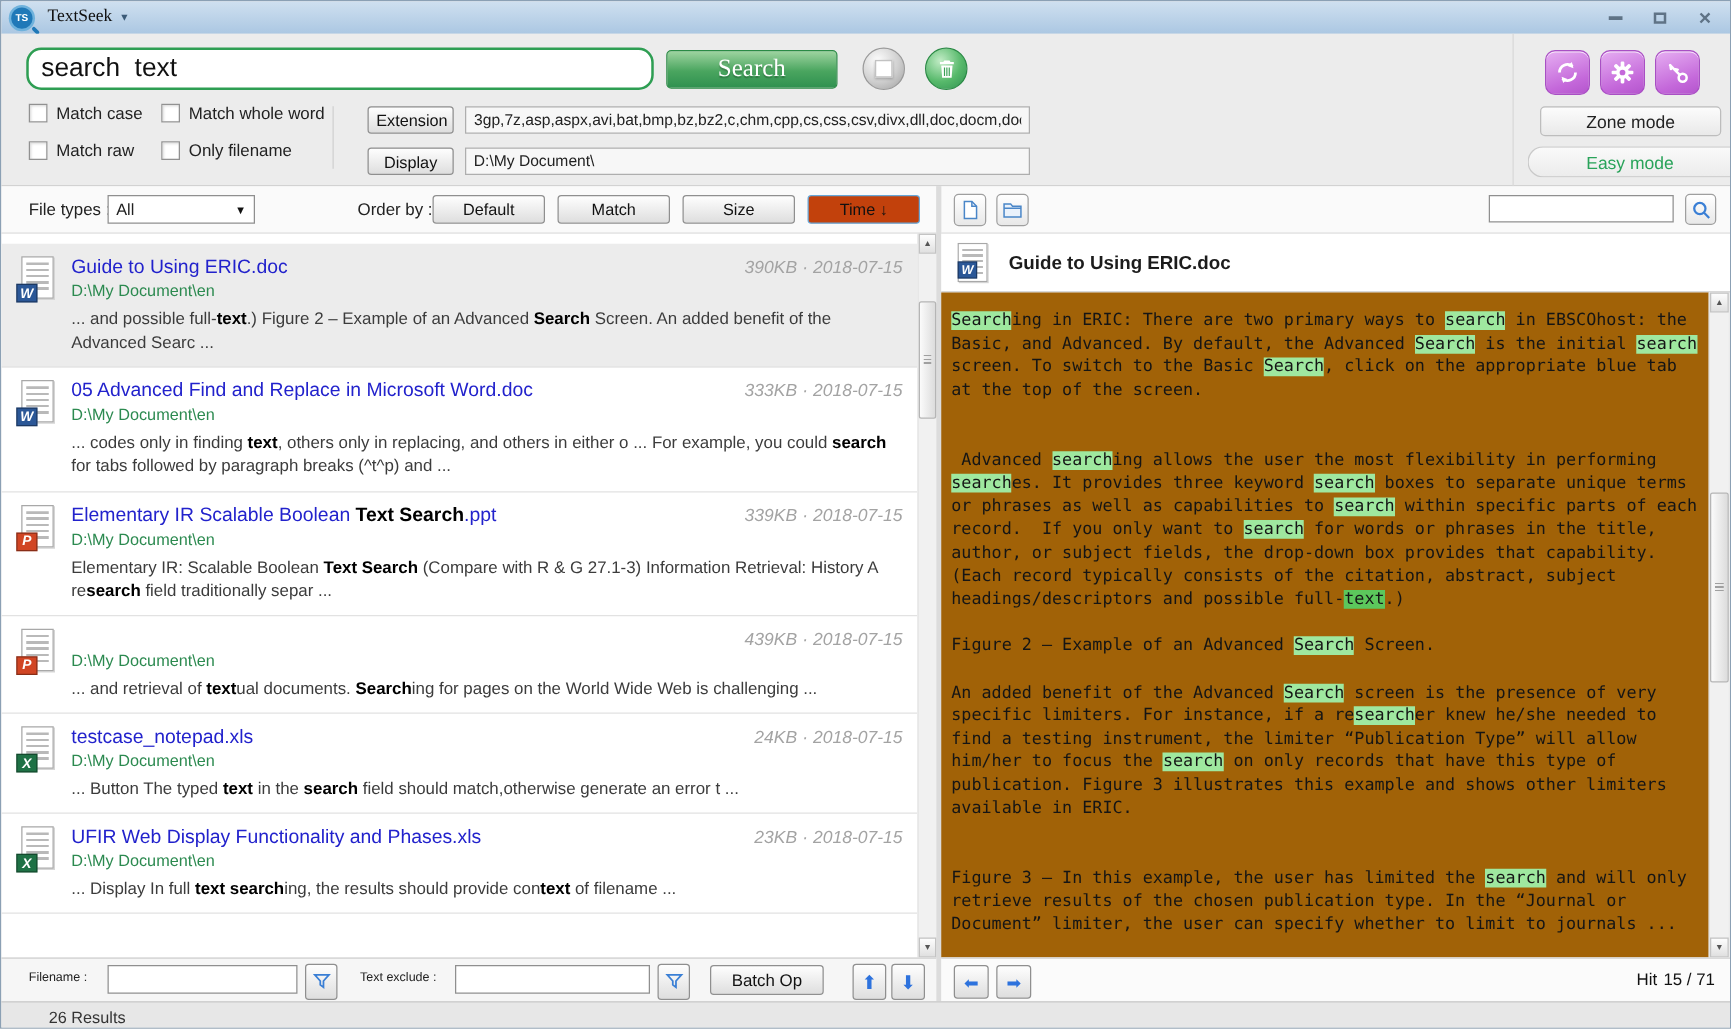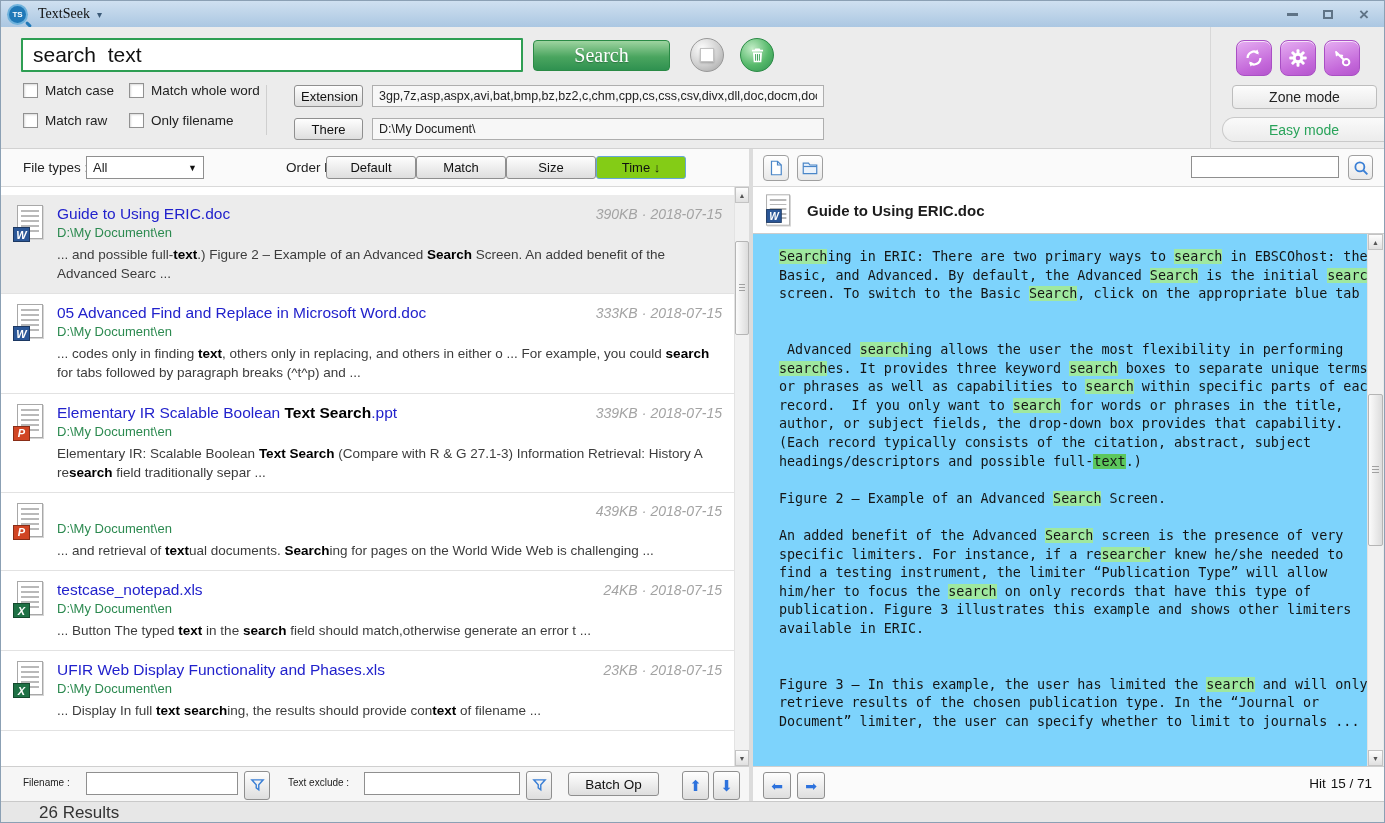--- a/index.html
+++ b/index.html
@@ -23,7 +23,7 @@
   
   .topbar{position:absolute;left:0;top:26px;right:0;height:122px;background:#ececec;border-bottom:1px solid #d2d2d2;box-sizing:border-box;}
   .search-input{position:absolute;left:20px;top:11px;width:478px;height:30px;padding:0 10px;
-        border:2px solid #2e9e53;border-radius:1px;font-family:"Liberation Sans",sans-serif;font-size:21px;color:#111;background:#fff;}
+        border:2px solid #2e9e53;border-radius:12px;font-family:"Liberation Sans",sans-serif;font-size:21px;color:#111;background:#fff;}
   .search-btn{position:absolute;left:532px;top:13px;width:137px;height:31px;cursor:pointer;
         background:linear-gradient(#9ed4a0,#4aa55f 55%,#2f9150);border:1px solid #2a8a45;border-radius:4px;
         color:#fff;font-family:"Liberation Serif",serif;font-size:20px;text-shadow:0 1px 1px rgba(0,0,0,.25);}

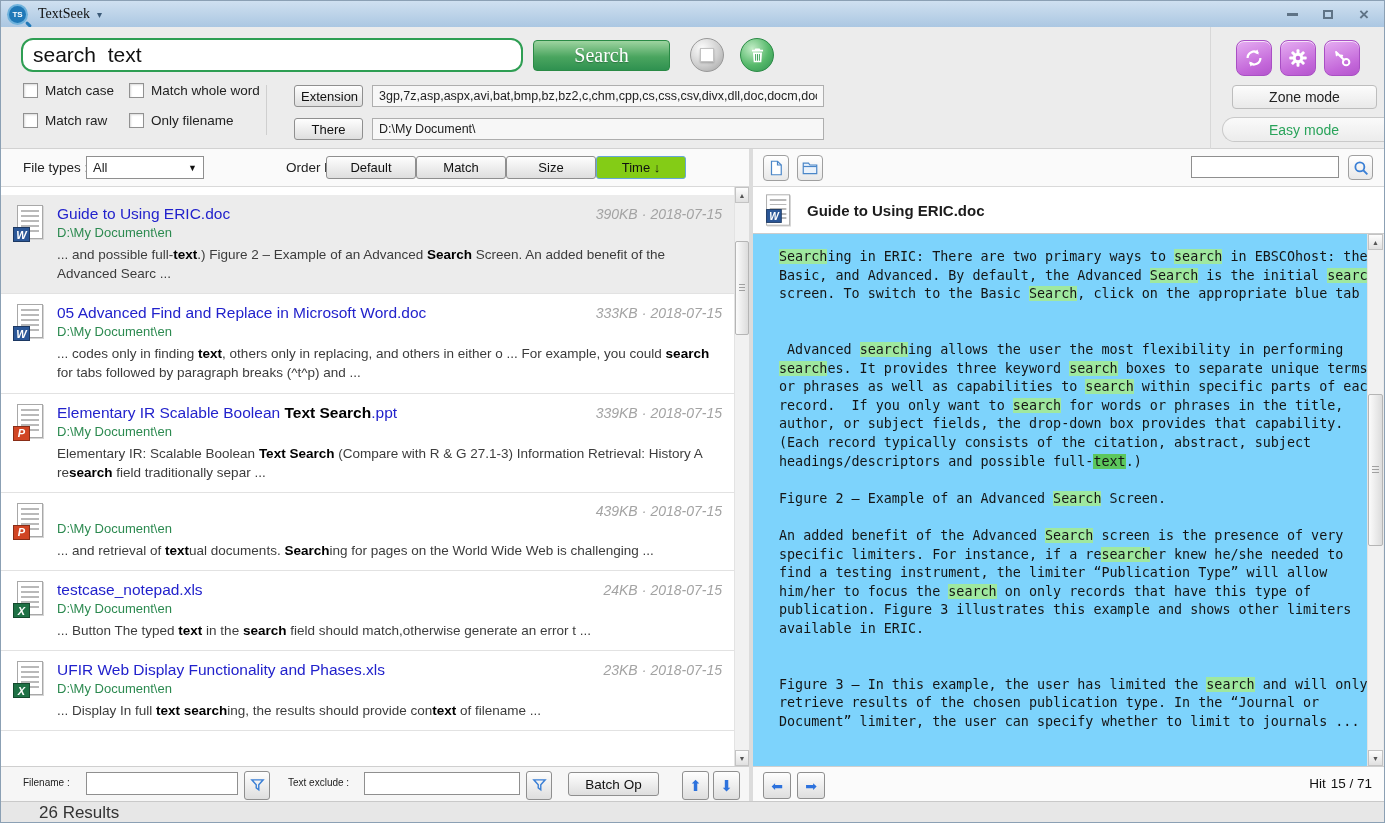--- a/index.html
+++ b/index.html
@@ -185,7 +185,7 @@
     <div class="vdiv"></div>
     <button class="btn ext-btn">Extension</button>
     <input class="field ext-field" value="3gp,7z,asp,aspx,avi,bat,bmp,bz,bz2,c,chm,cpp,cs,css,csv,divx,dll,doc,docm,docx,dj" style="">
-    <button class="btn folder-btn">There</button>
+    <button class="btn folder-btn">Display</button>
     <input class="field folder-field" value="D:\My Document\" style="">
 
     <div class="top-right">

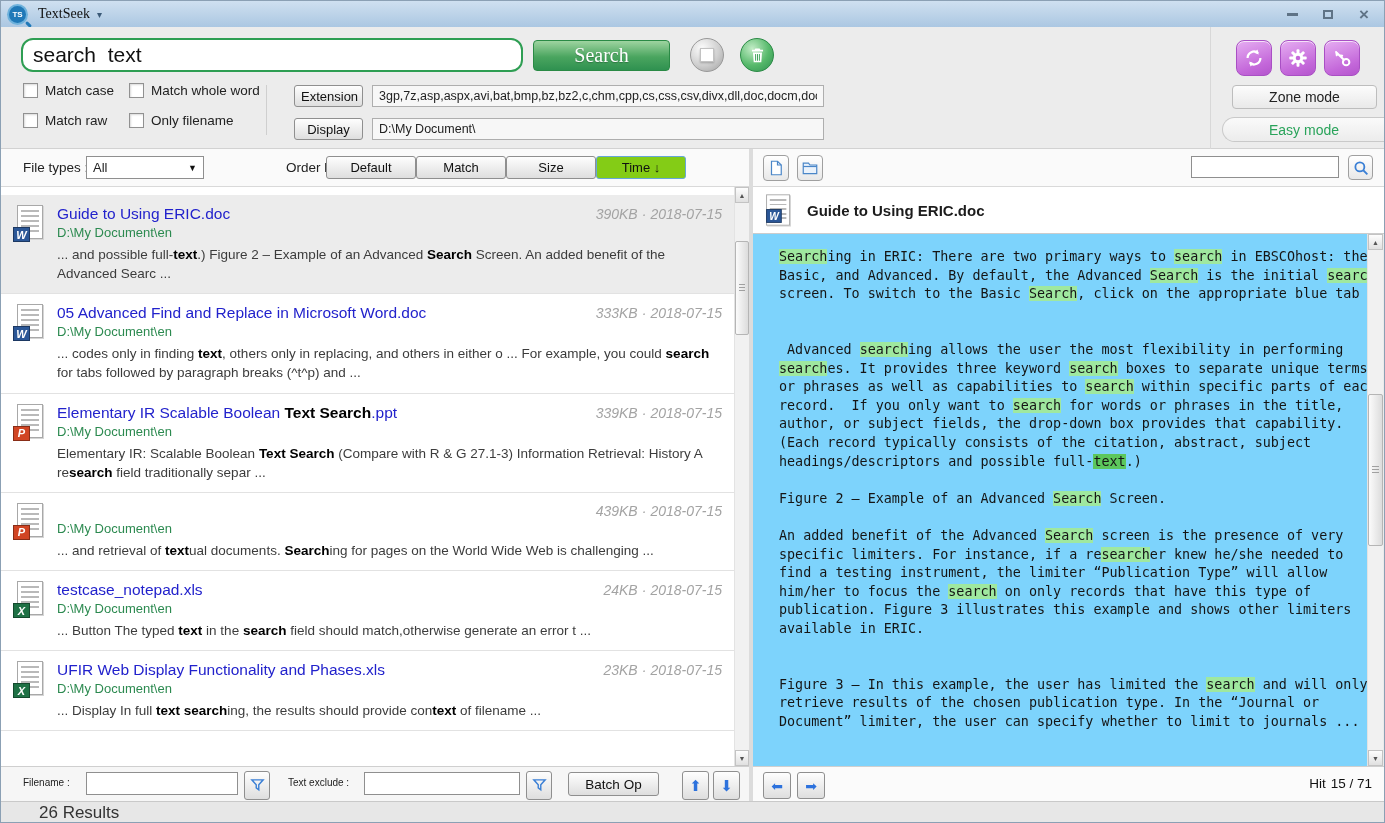--- a/index.html
+++ b/index.html
@@ -61,7 +61,7 @@
   .select-box{position:absolute;left:85px;top:7px;width:118px;height:23px;background:#fff;border:1px solid #8f8f8f;
       display:flex;align-items:center;padding:0 6px;box-sizing:border-box;font-size:13px;cursor:pointer;}
   .select-box .arr{margin-left:auto;font-size:9px;color:#111;}
-  .order-group{position:absolute;left:325px;top:7px;display:flex;}
+  .order-group{position:absolute;left:345px;top:7px;display:flex;gap:10px;}
   .order{width:90px;height:23px;}
   .order.active{background:#84cc16;border-color:#66a7d8;}
   .pv-toolbar{position:absolute;left:752px;top:148px;right:0;height:38px;background:#fafafa;border-bottom:1px solid #d9d9d9;box-sizing:border-box;}

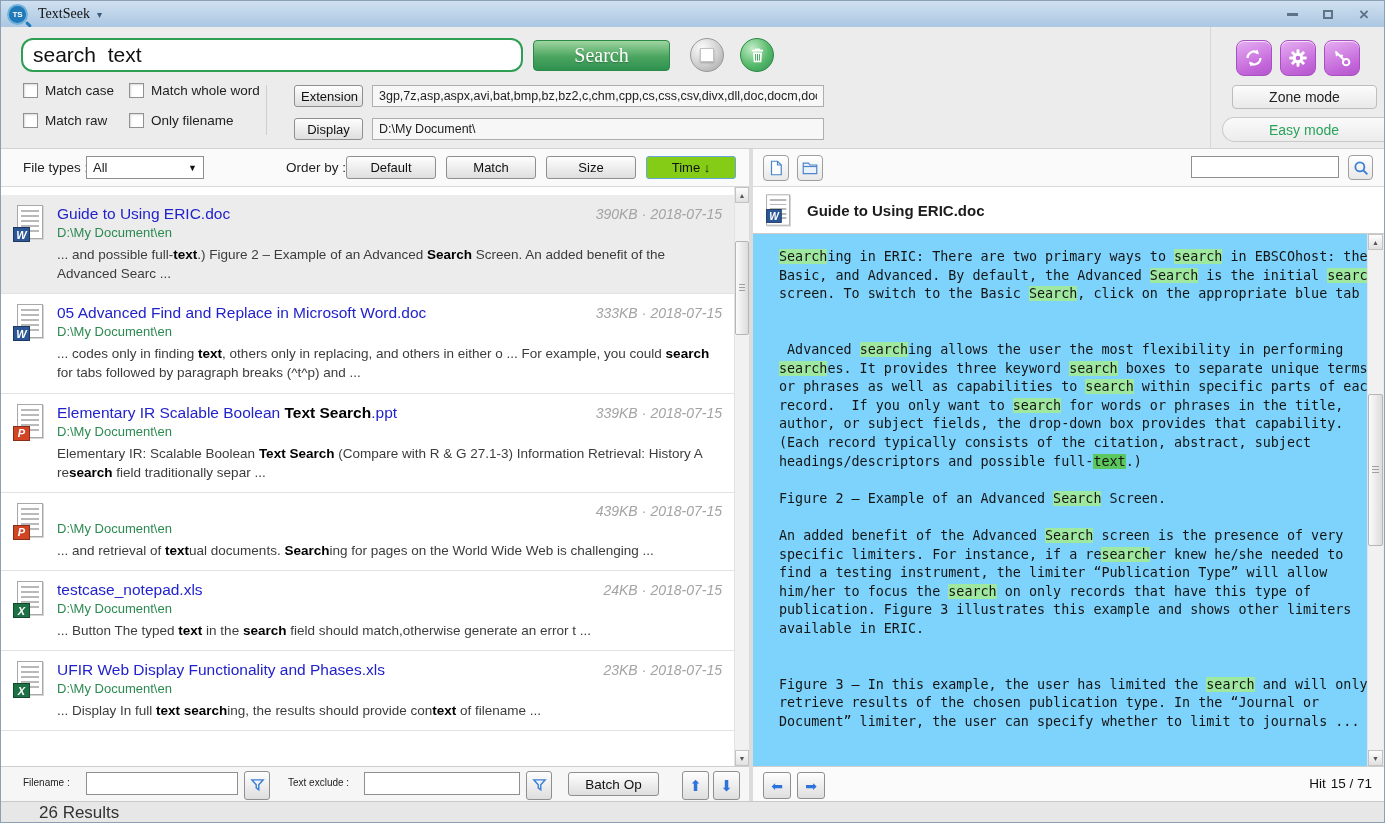--- a/index.html
+++ b/index.html
@@ -63,7 +63,7 @@
   .select-box .arr{margin-left:auto;font-size:9px;color:#111;}
   .order-group{position:absolute;left:345px;top:7px;display:flex;gap:10px;}
   .order{width:90px;height:23px;}
-  .order.active{background:#84cc16;border-color:#66a7d8;}
+  .order.active{background:#c2410c;border-color:#66a7d8;}
   .pv-toolbar{position:absolute;left:752px;top:148px;right:0;height:38px;background:#fafafa;border-bottom:1px solid #d9d9d9;box-sizing:border-box;}
   .tool-btn{position:absolute;top:6px;width:26px;height:26px;border:1px solid #9f9f9f;border-radius:4px;
       background:linear-gradient(#ffffff,#e8e8e8);display:flex;align-items:center;justify-content:center;cursor:pointer;box-sizing:border-box;}

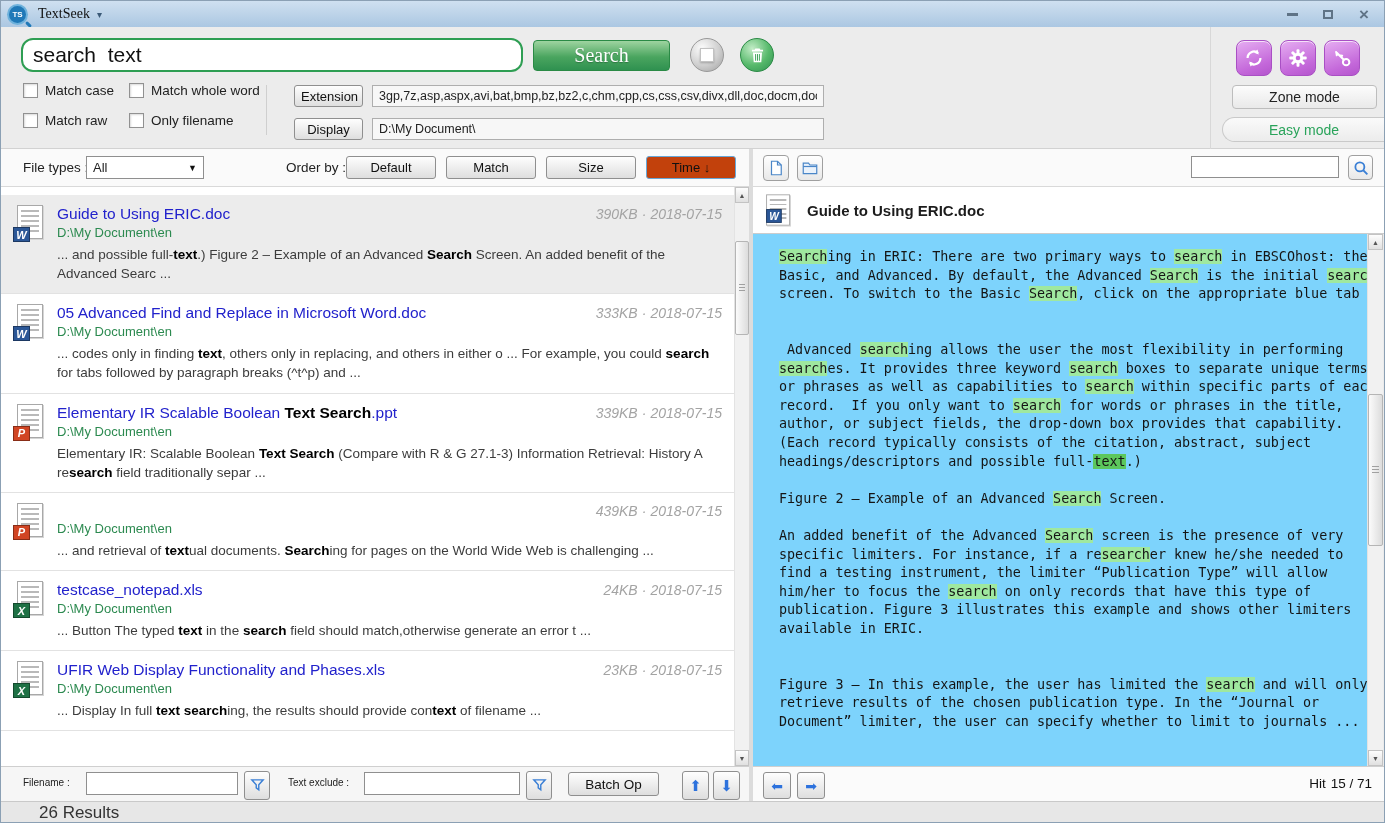--- a/index.html
+++ b/index.html
@@ -106,8 +106,8 @@
       display:flex;align-items:center;padding-left:12px;gap:14px;box-sizing:border-box;}
   .pv-header .ficon{width:28px;height:34px;transform:scale(.92);}
   .pv-title{font-size:15px;font-weight:bold;color:#1c1c1c;}
-  .pv-content{position:absolute;left:752px;top:233px;right:17px;height:532px;background:#7dd3fc;overflow:hidden;
-      padding:14px 0 0 26px;font-family:"DejaVu Sans Mono",monospace;font-size:13.4px;line-height:18.6px;color:#151515;box-sizing:border-box;}
+  .pv-content{position:absolute;left:752px;top:233px;right:17px;height:532px;background:#a16207;overflow:hidden;
+      padding:14px 0 0 8px;font-family:"DejaVu Sans Mono",monospace;font-size:13.4px;line-height:18.6px;color:#151515;box-sizing:border-box;}
   .pline{white-space:pre;height:18.6px;}
   .hl{background:#9fe89f;}
   .hl2{background:#5cc75c;}

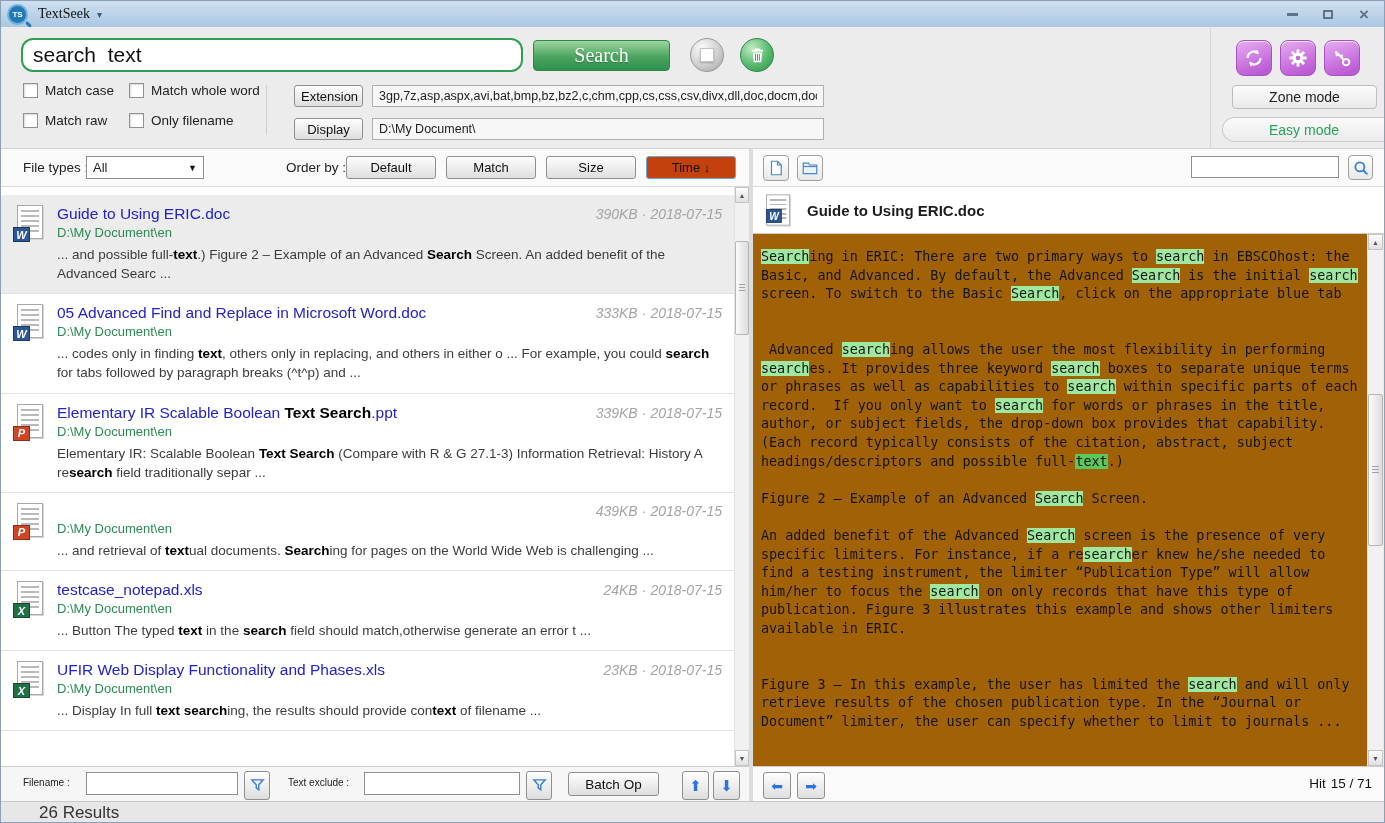--- a/index.html
+++ b/index.html
@@ -390,6 +390,7 @@
       <div class="pline"><span class="hl">Search</span><span>ing in ERIC: There are two primary ways to </span><span class="hl">search</span><span> in EBSCOhost: the</span></div>
       <div class="pline"><span>Basic, and Advanced. By default, the Advanced </span><span class="hl">Search</span><span> is the initial </span><span class="hl">search</span></div>
       <div class="pline"><span>screen. To switch to the Basic </span><span class="hl">Search</span><span>, click on the appropriate blue tab</span></div>
+      <div class="pline"><span>at the top of the screen.</span></div>
       <div class="pline"> </div>
       <div class="pline"> </div>
       <div class="pline"><span> Advanced </span><span class="hl">search</span><span>ing allows the user the most flexibility in performing</span></div>

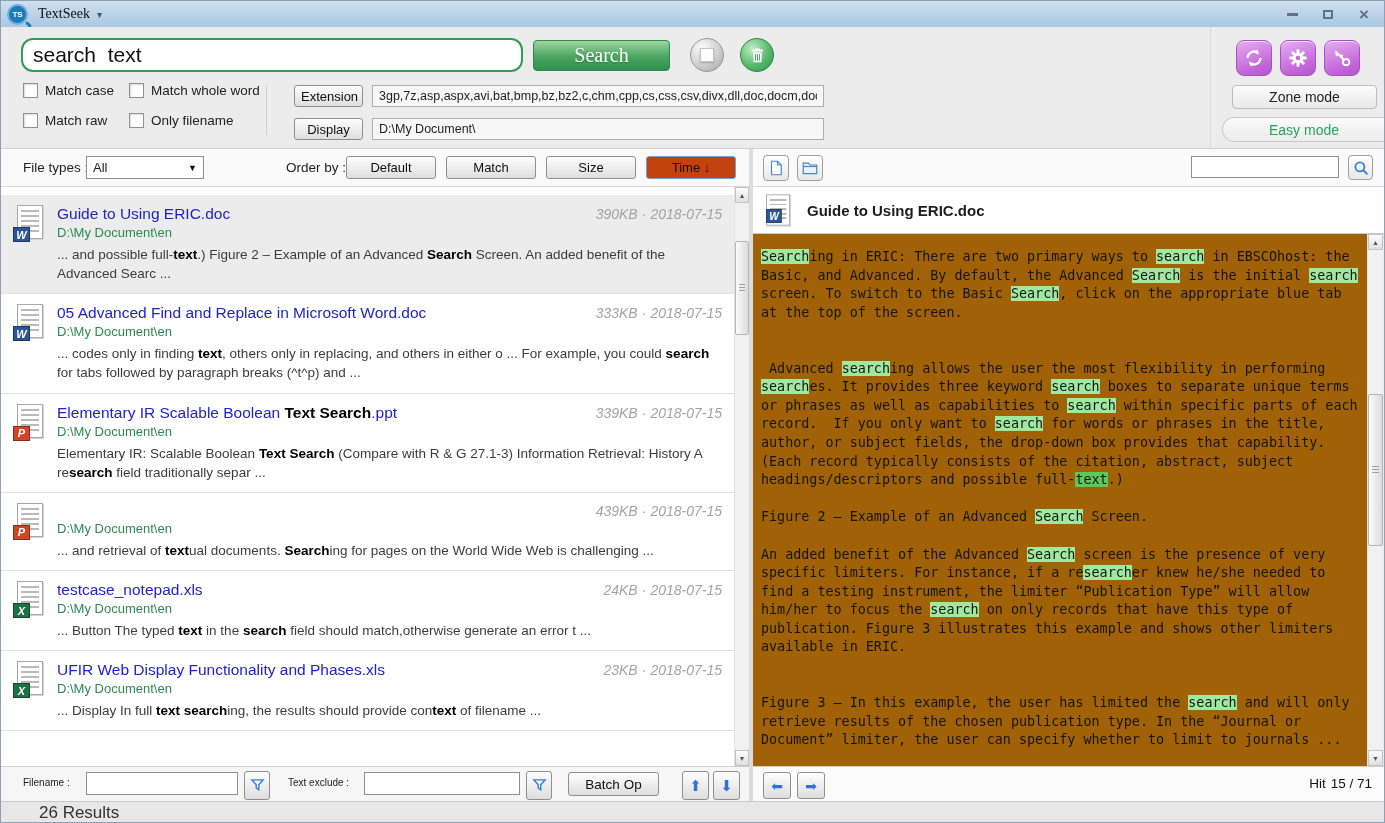--- a/index.html
+++ b/index.html
@@ -129,7 +129,7 @@
   .hit{position:absolute;right:12px;top:9px;font-size:13.5px;color:#111;}
   .hit span{margin-left:5px;}
   .statusbar{position:absolute;left:0;top:800px;right:0;height:23px;background:#e7e7e7;border-top:1px solid #c9c9c9;
-      display:flex;align-items:center;padding-left:38px;font-size:17px;color:#333;box-sizing:border-box;}
+      display:flex;align-items:center;padding-left:38px;font-size:13px;color:#333;box-sizing:border-box;}
 </style>
 </head>
 <body>

